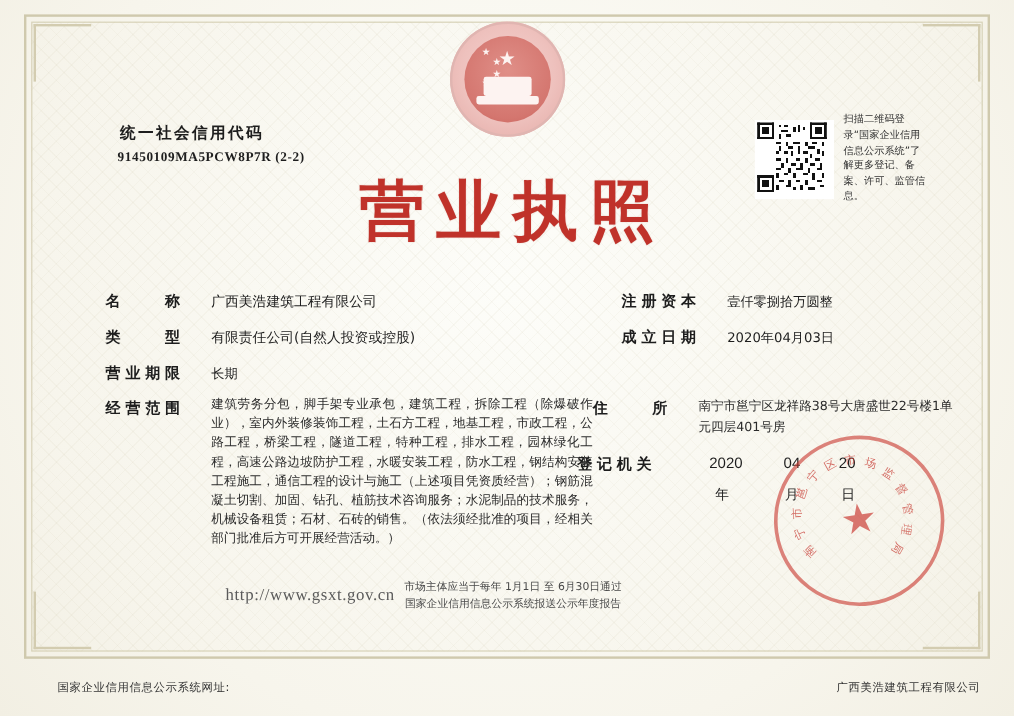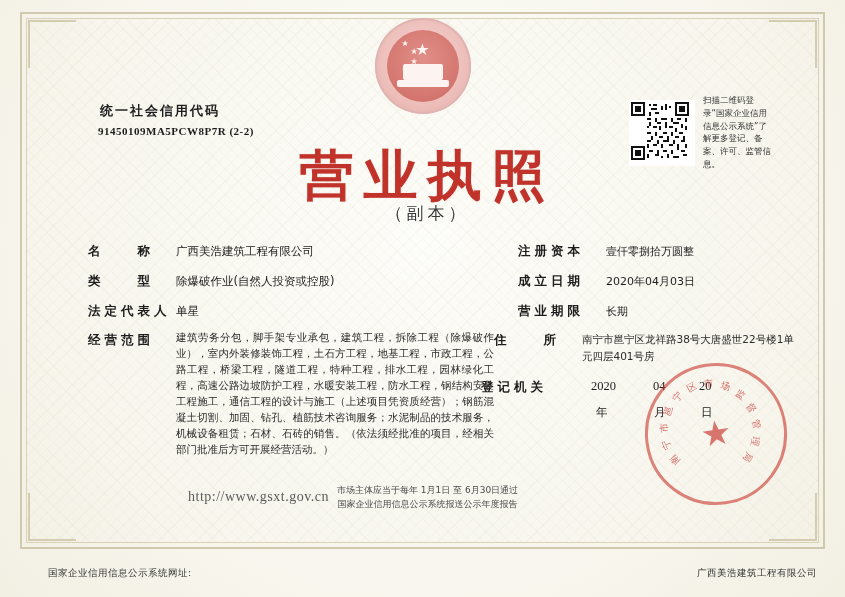--- a/index.html
+++ b/index.html
@@ -335,7 +335,6 @@
     <div class="qr-note">扫描二维码登录“国家企业信用信息公示系统”了解更多登记、备案、许可、监管信息。</div>
 
     <div class="title">营业执照</div>
-    <div class="subtitle">（副本）</div>
 
     <div class="fields">
 

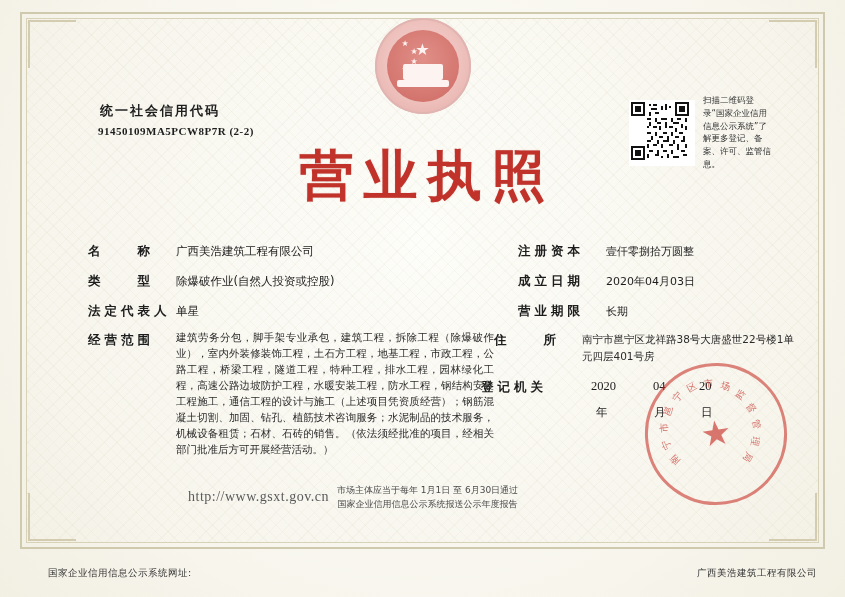--- a/index.html
+++ b/index.html
@@ -352,7 +352,7 @@
       <div class="row">
         <div class="col-left">
           <div class="lbl">类　　型</div>
-          <div class="val">除爆破作业(自然人投资或控股)</div>
+          <div class="val">有限责任公司(自然人投资或控股)</div>
         </div>
         <div class="col-right">
           <div class="lbl">成立日期</div>

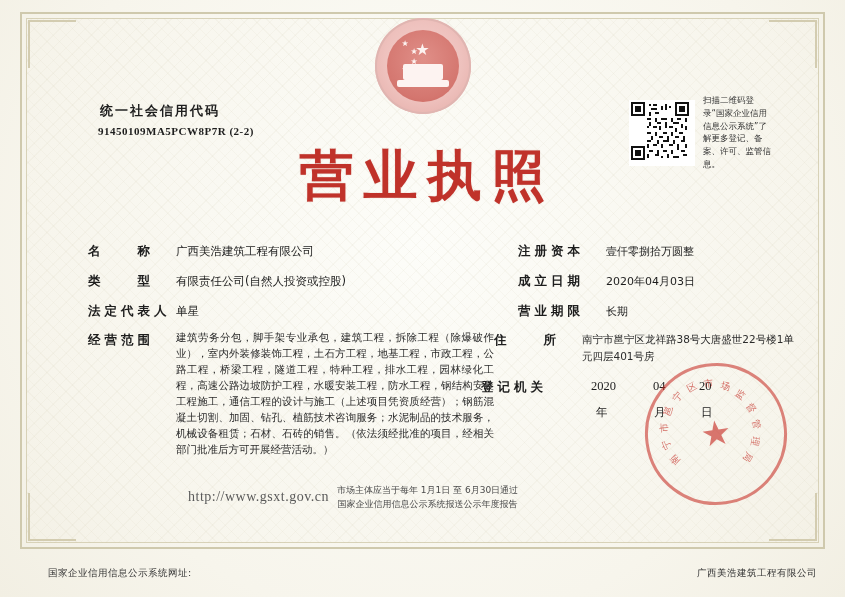--- a/index.html
+++ b/index.html
@@ -361,10 +361,6 @@
       </div>
 
       <div class="row">
-        <div class="col-left">
-          <div class="lbl">法定代表人</div>
-          <div class="val">单星</div>
-        </div>
         <div class="col-right">
           <div class="lbl">营业期限</div>
           <div class="val small">长期</div>

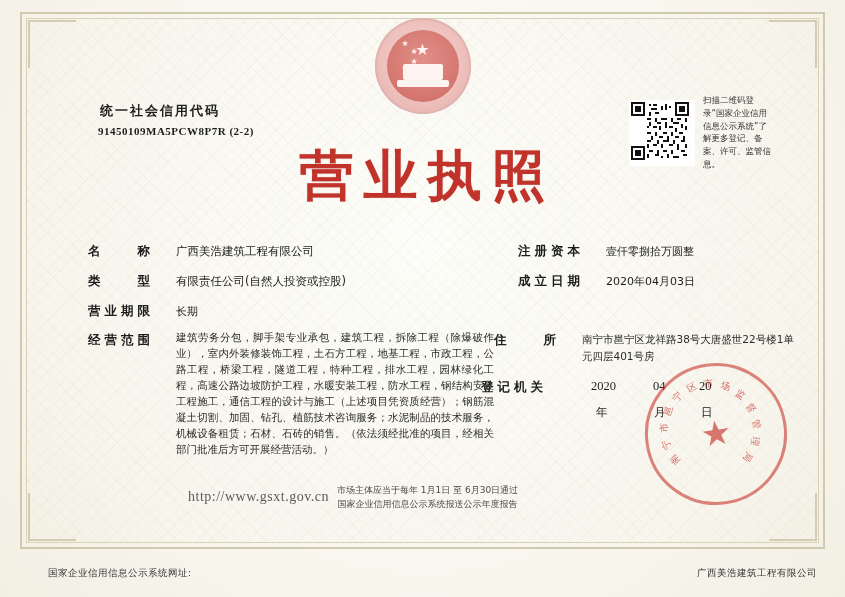--- a/index.html
+++ b/index.html
@@ -150,7 +150,7 @@
   }
   .registry .dnum{
     position:absolute;top:8px;font-size:12.5px;color:#1d1d1d;
-    font-family:Liberation Serif, serif;
+    font-family:Liberation Sans, sans-serif;
   }
   .registry .d-y{left:128px;}
   .registry .d-m{left:190px;}

